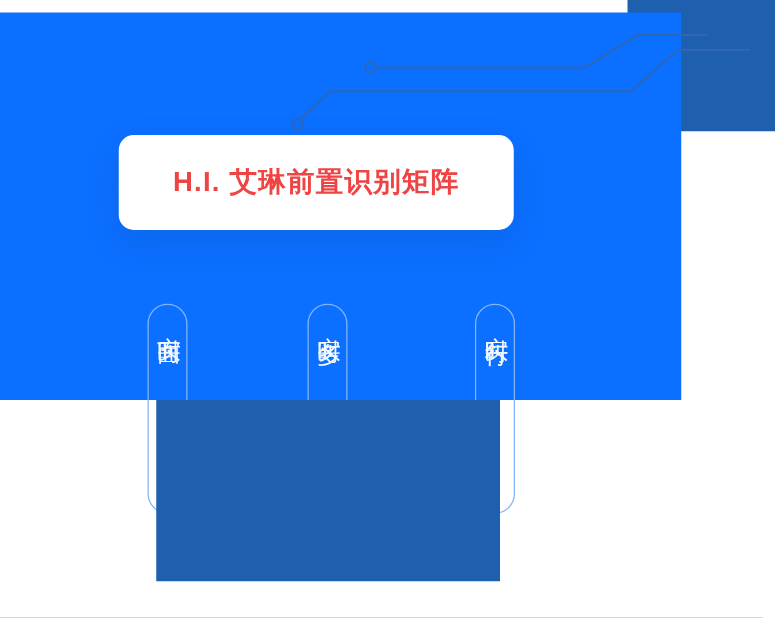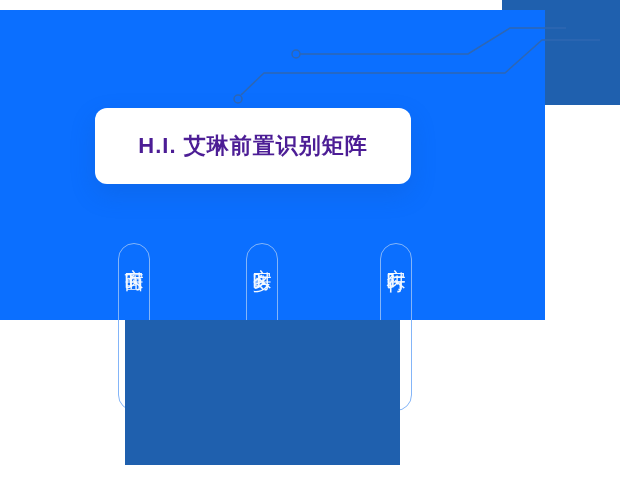--- a/index.html
+++ b/index.html
@@ -84,7 +84,7 @@
     justify-content: center;
   }
   .title-card .title {
-    color: #4c1d95;
+    color: #ef4444;
     font-size: 22px;
     font-weight: 600;
     letter-spacing: 1px;

